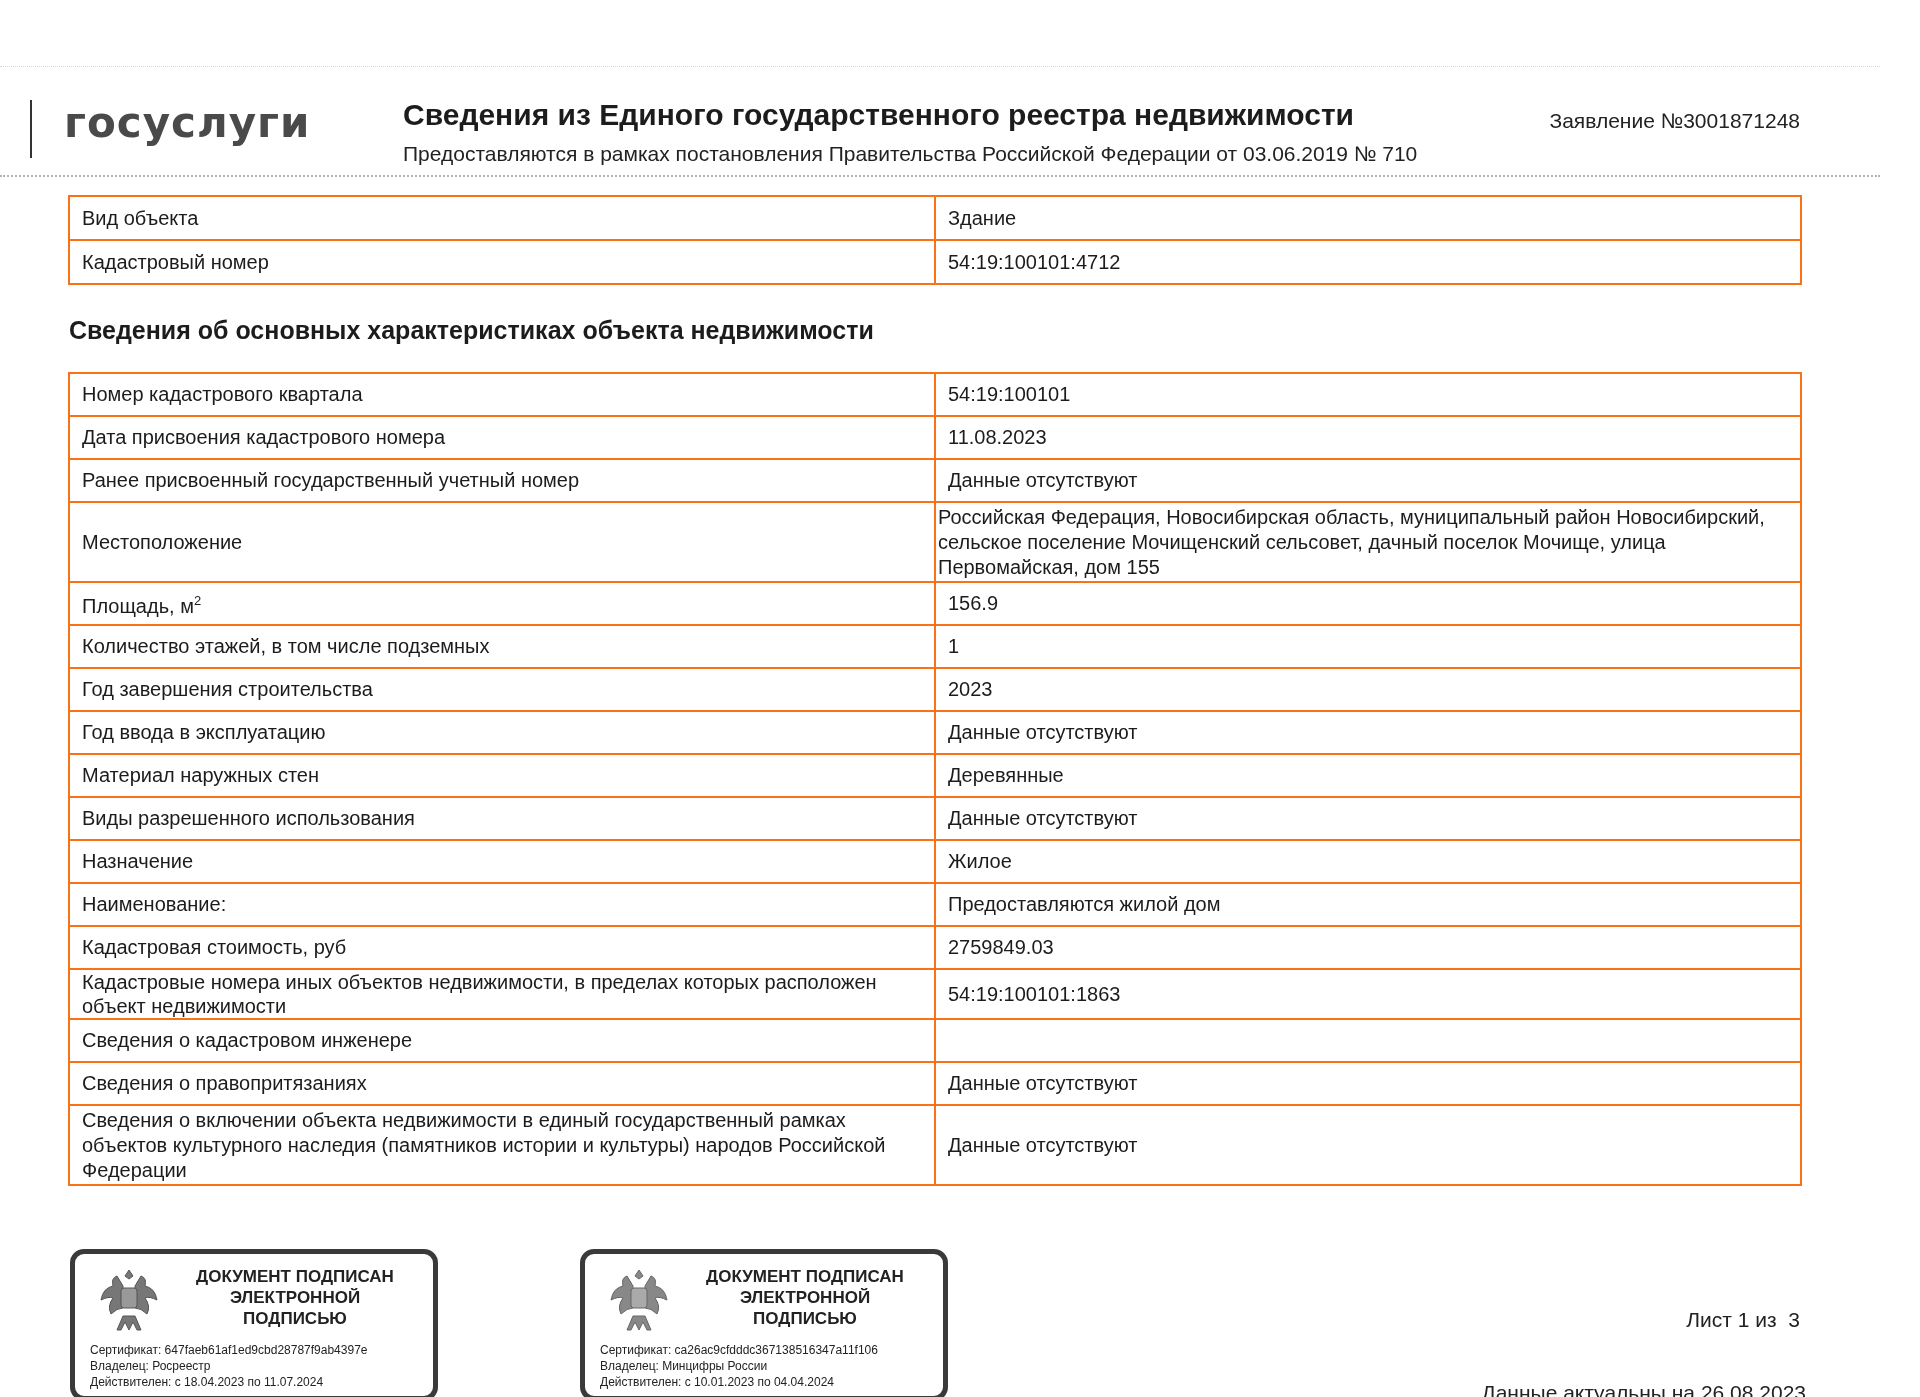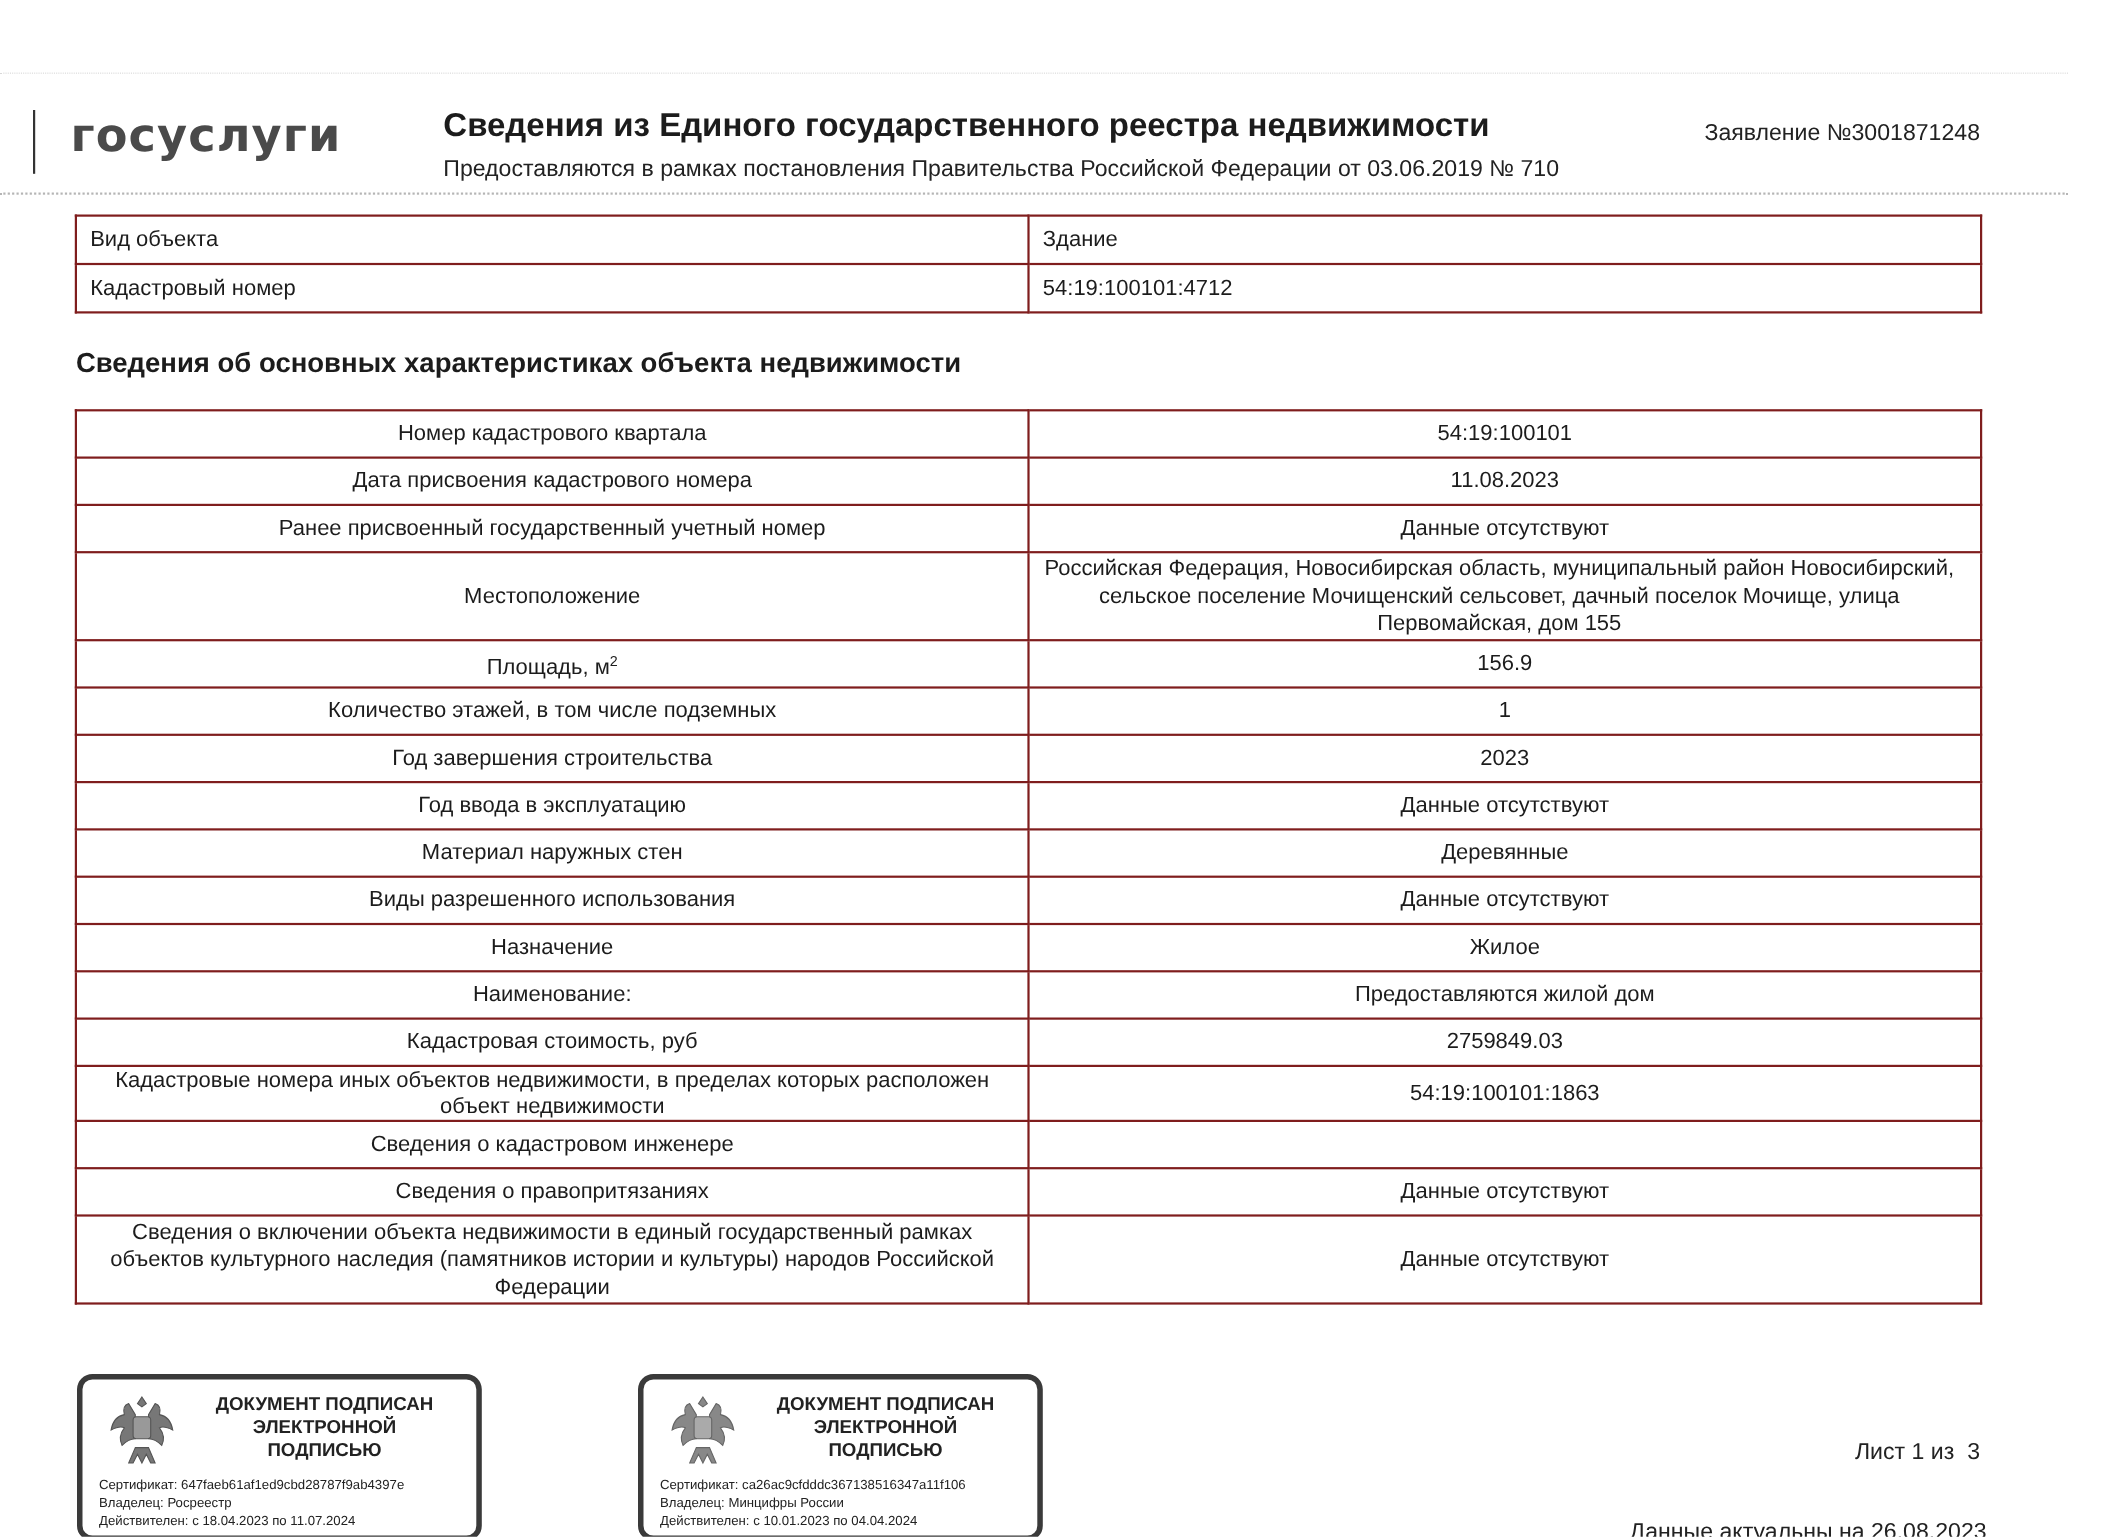--- a/index.html
+++ b/index.html
@@ -18,7 +18,7 @@
 
   table.reg { position: absolute; left: 68px; width: 1734px; border-collapse: collapse; table-layout: fixed; }
   table.reg td {
-    border: 2px solid #7f1d1d; font-size: 20px; color: #1c1c1c;
+    border: 2px solid #f97316; font-size: 20px; color: #1c1c1c;
     padding: 0 12px; vertical-align: middle; line-height: 25px;
   }
   table.reg td.k { width: 840px; }

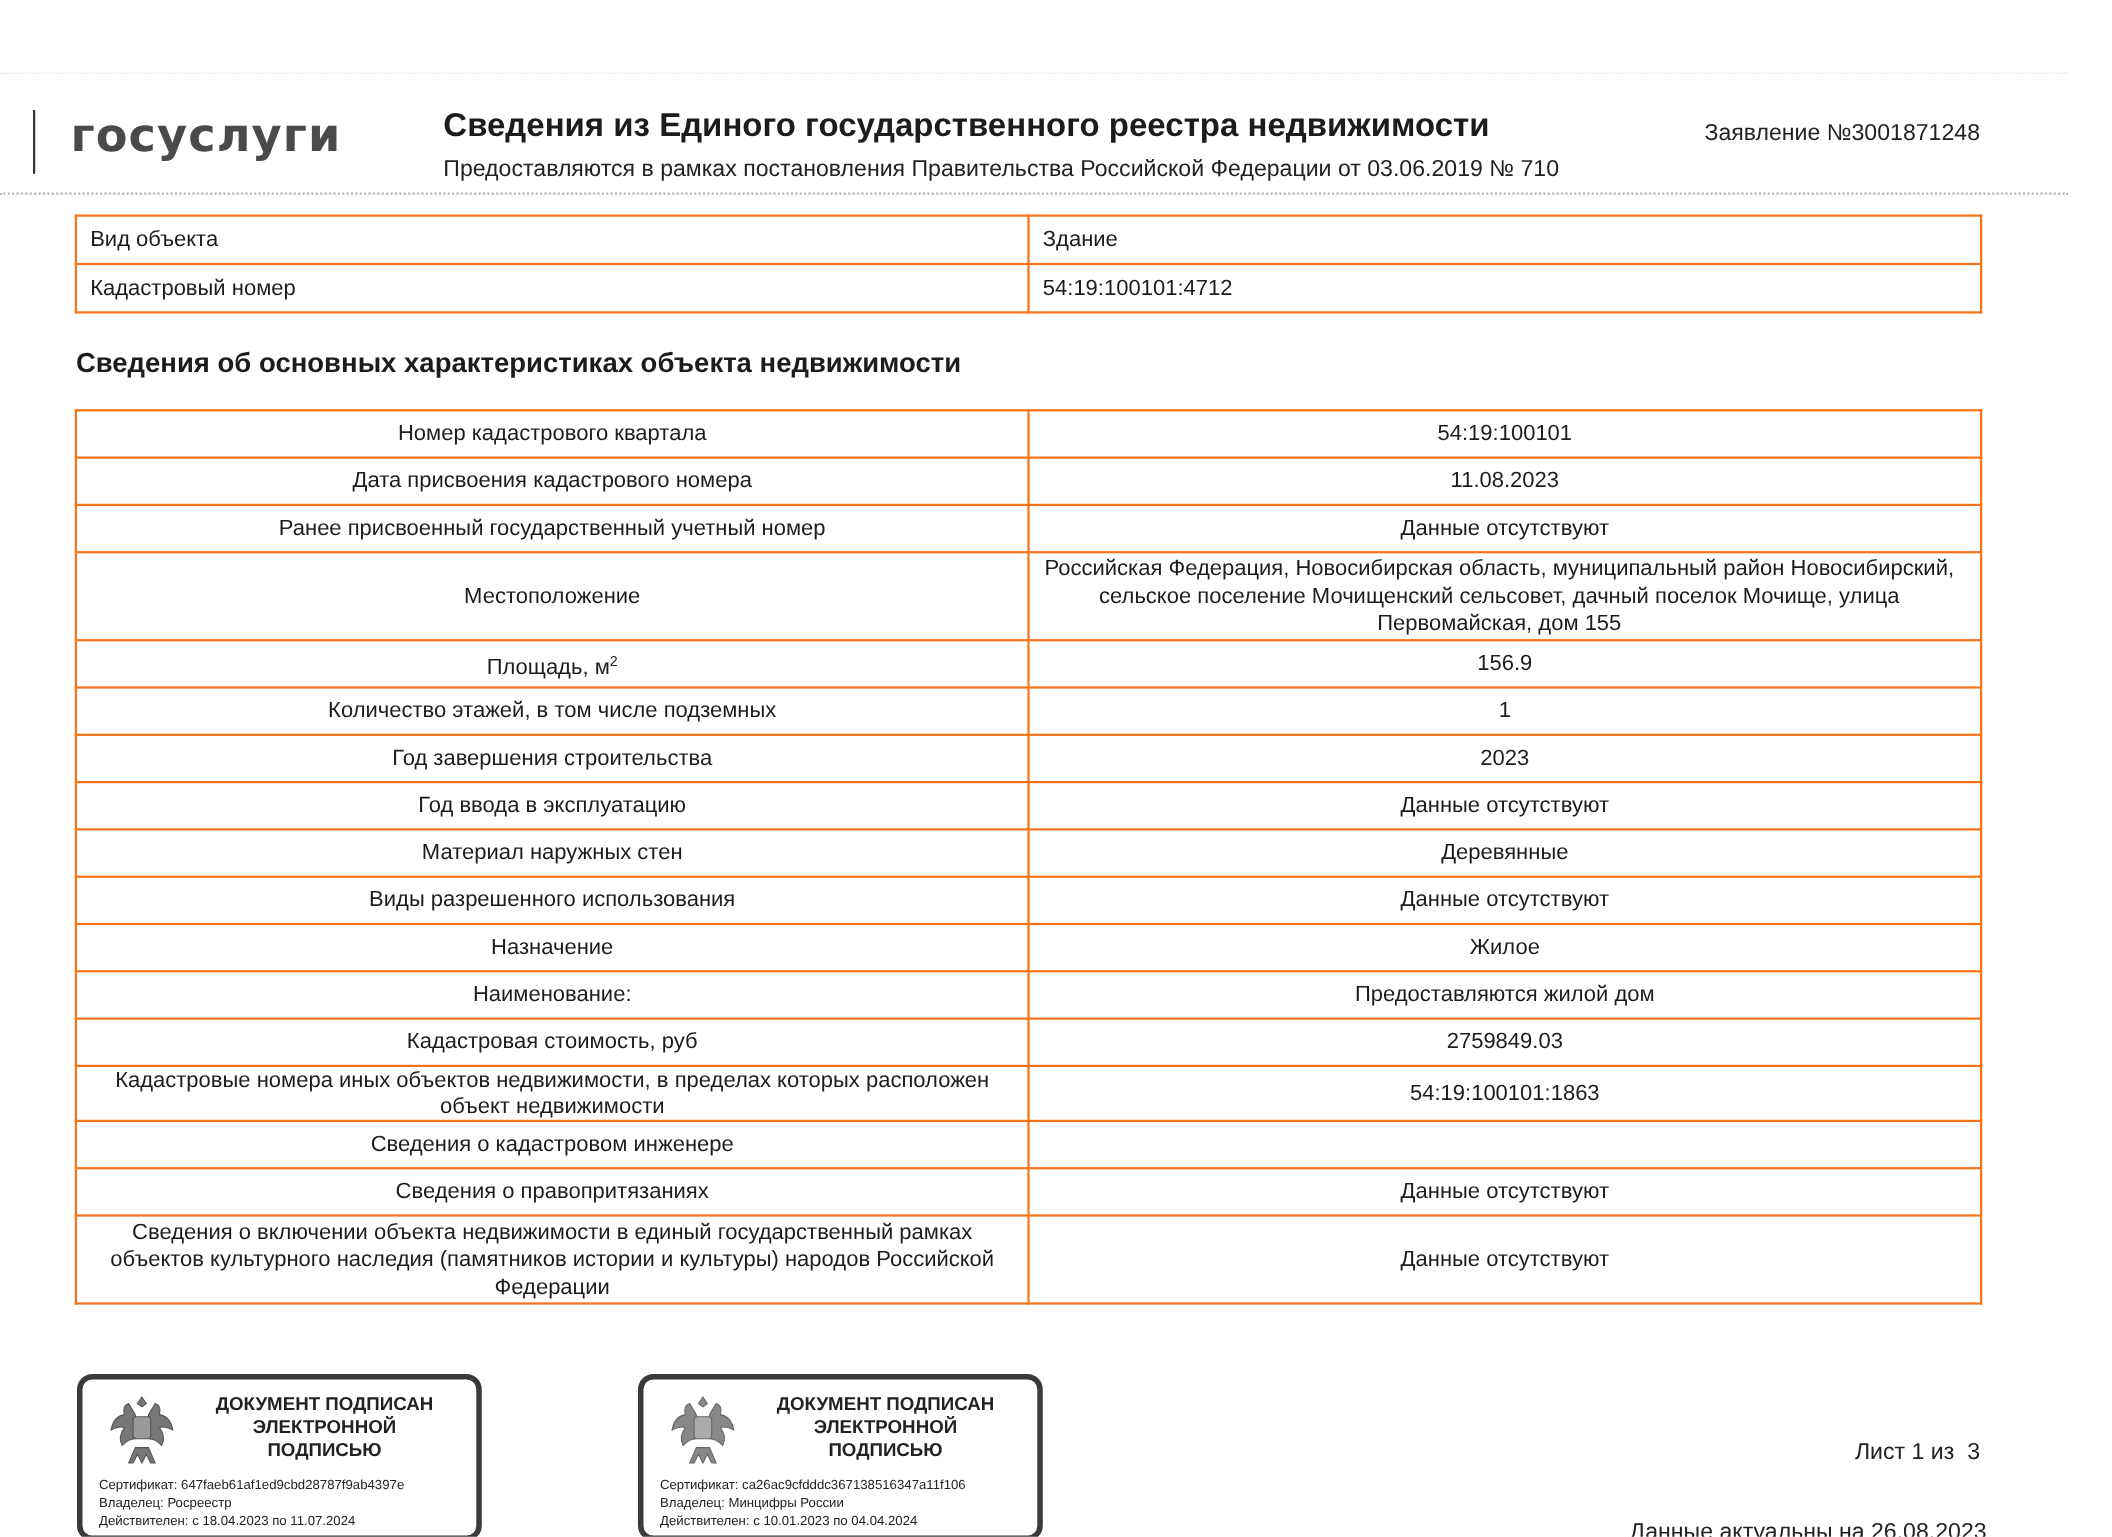--- a/index.html
+++ b/index.html
@@ -25,7 +25,7 @@
   #t1 { top: 195px; }
   #t1 td { height: 42px; }
   #t2 { top: 372px; }
-  #t2 td { height: 41px; text-align: center; }
+  #t2 td { height: 41px; }
   #t2 tr.tall td { height: 78px; }
   #t2 tr.mid td { height: 42px; line-height: 24px; }
   #t2 tr.big td { height: 78px; line-height: 25px; }

